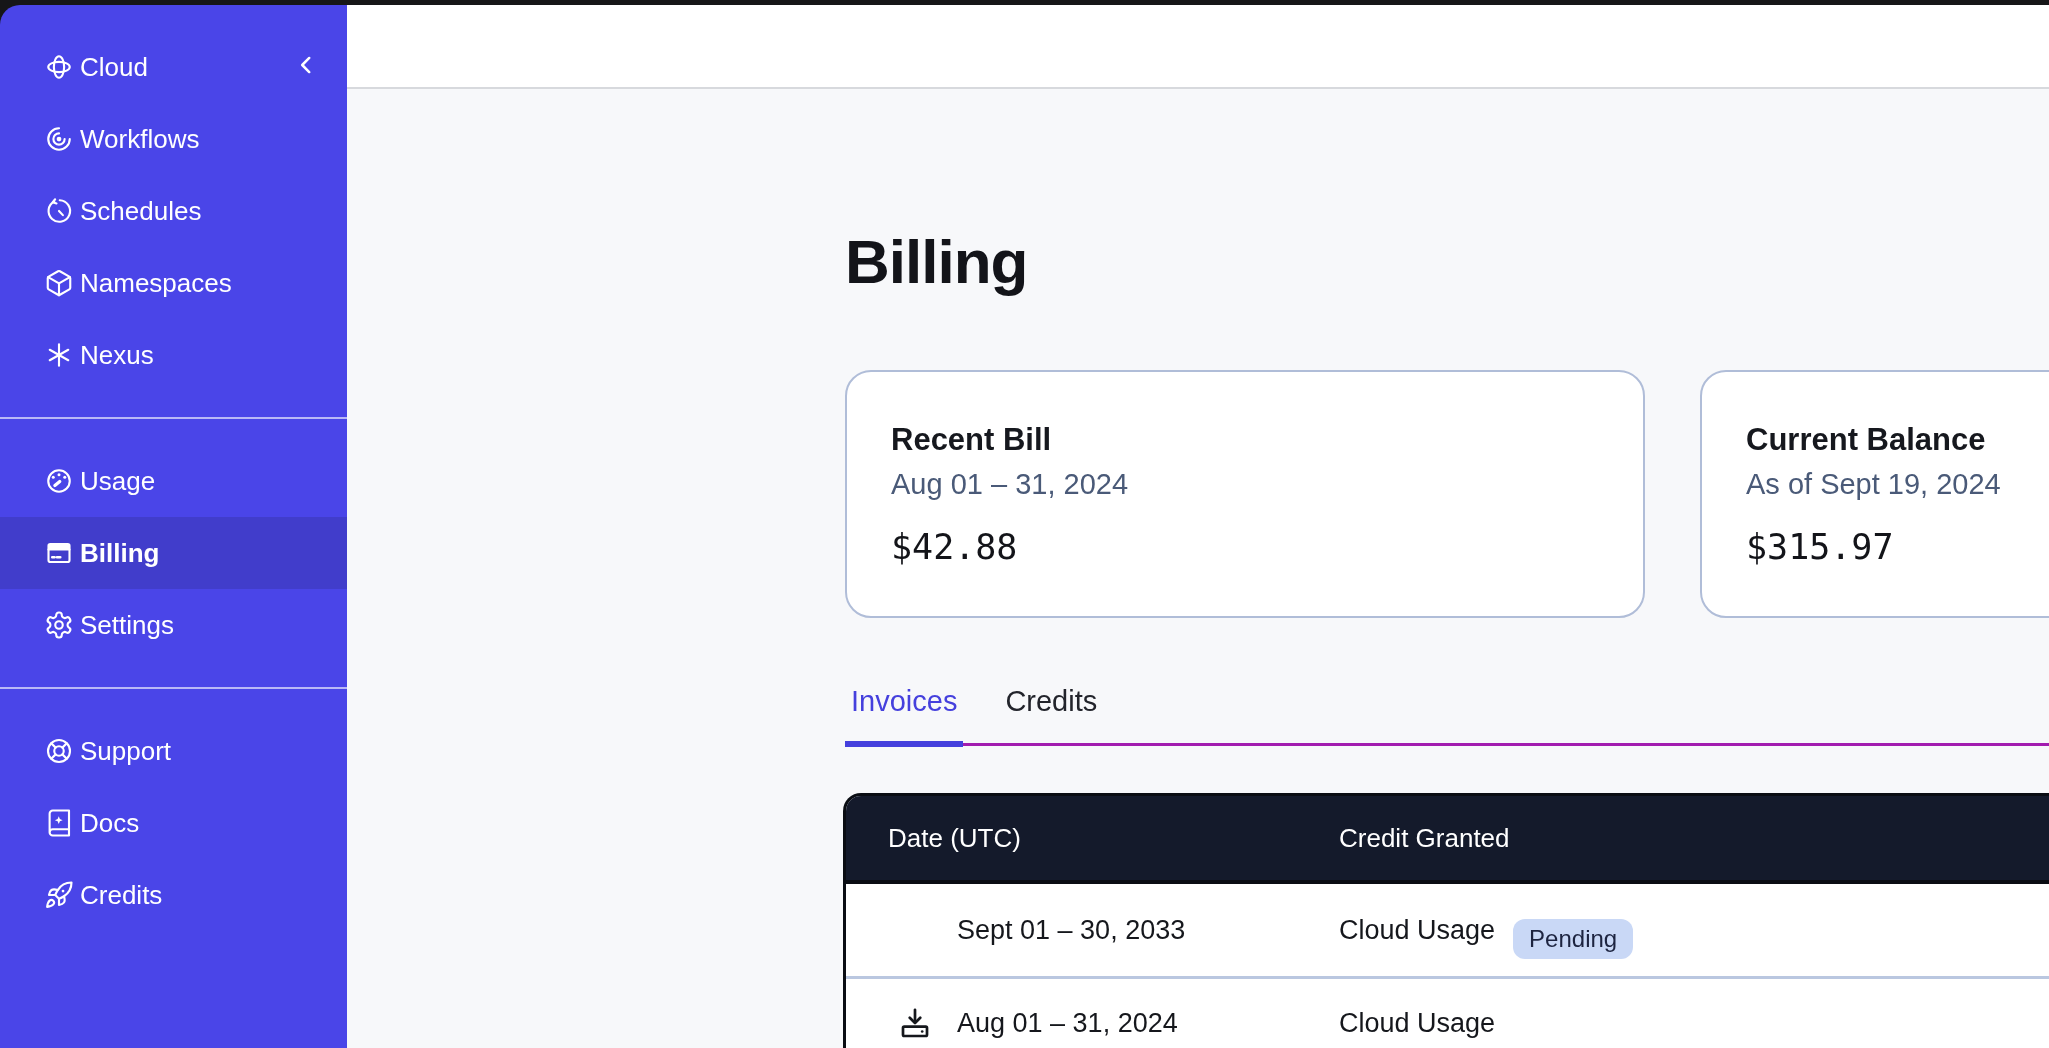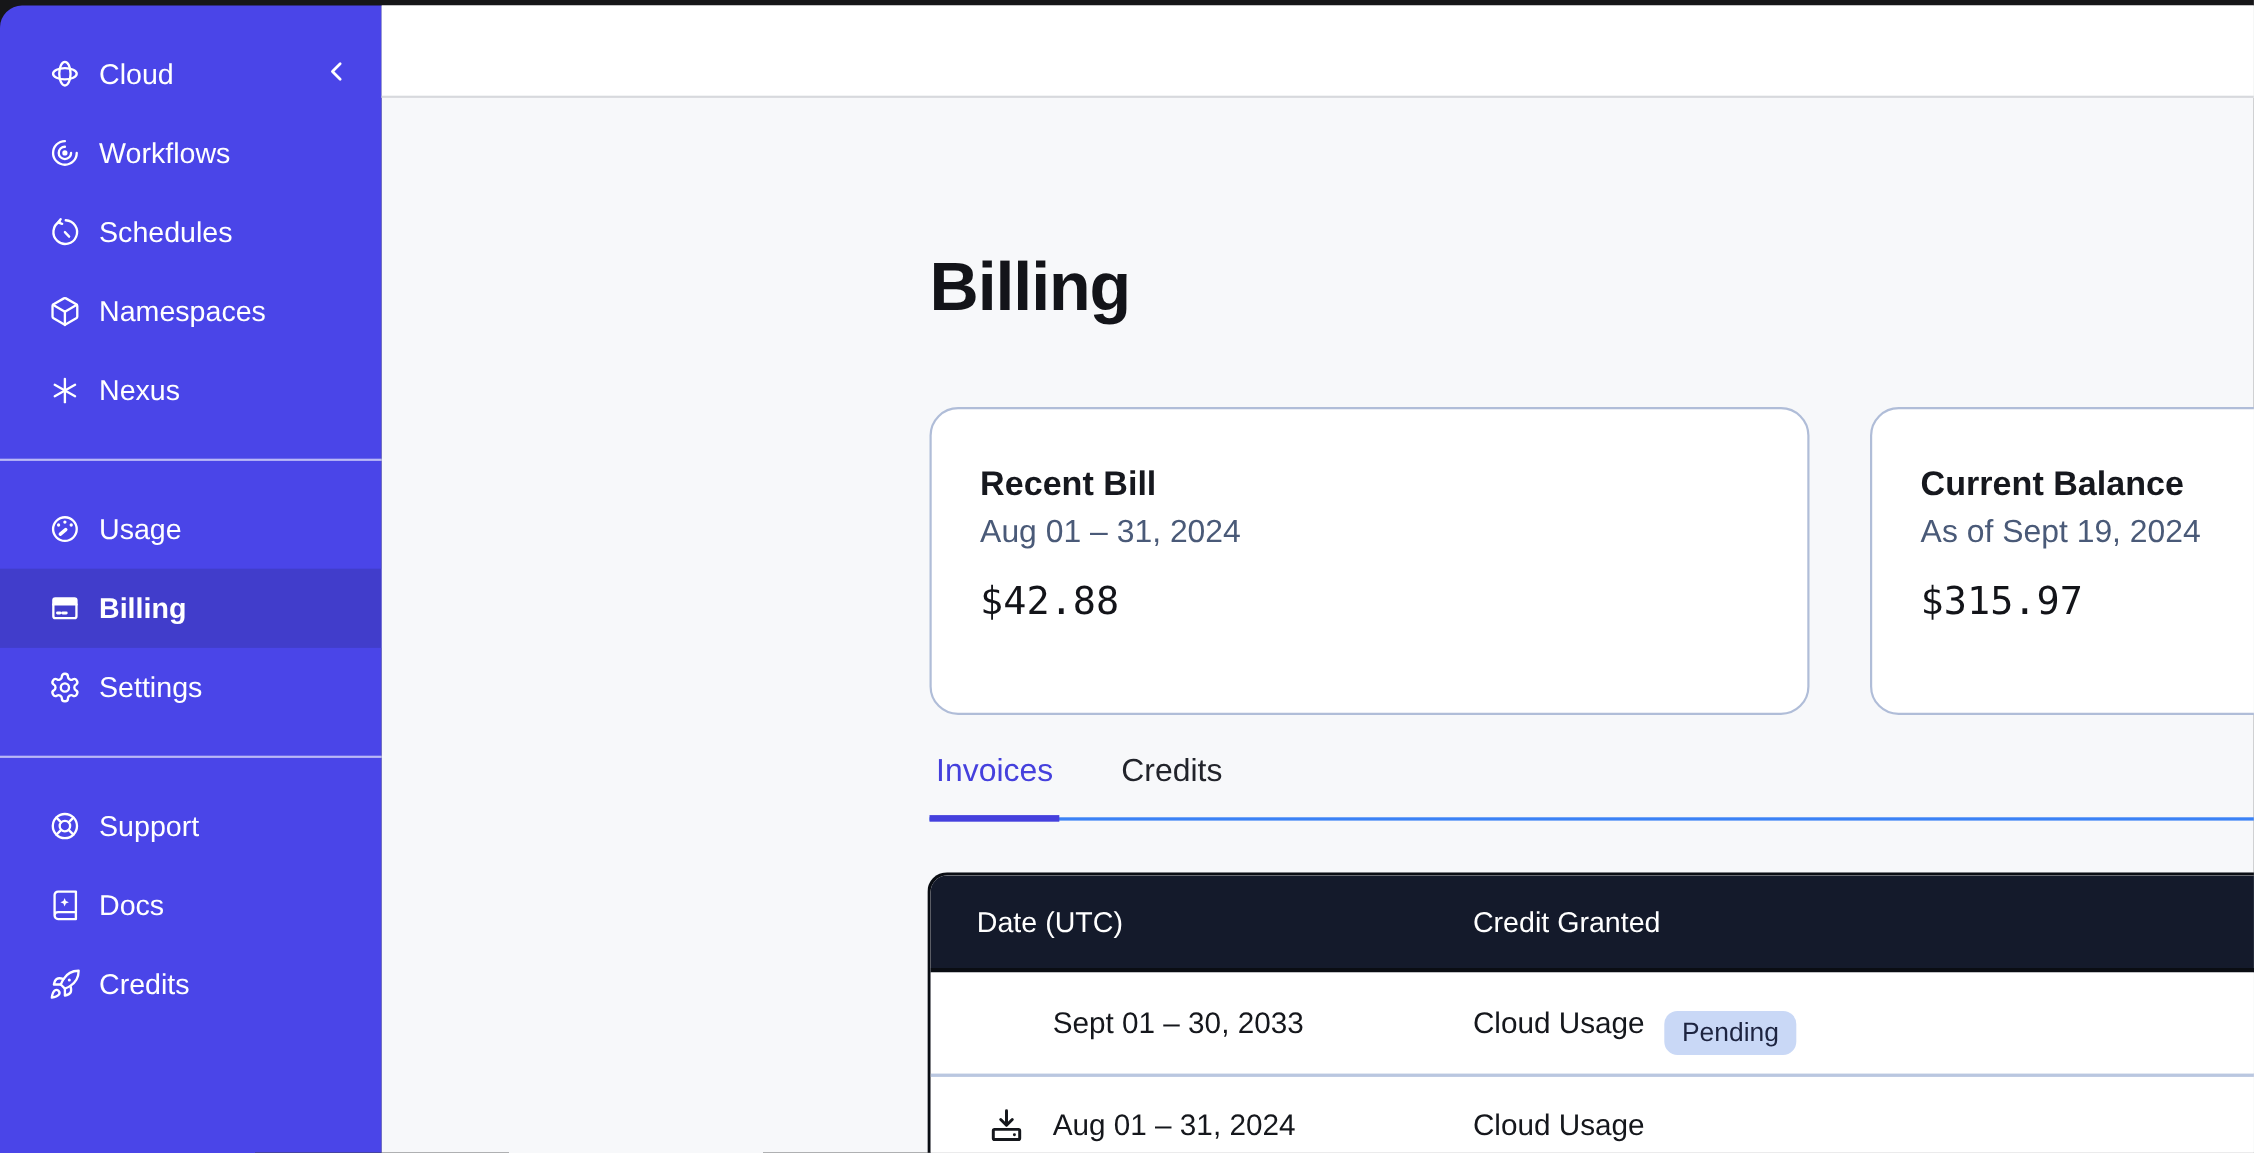--- a/index.html
+++ b/index.html
@@ -11,7 +11,7 @@
   .sidebar { position:absolute; left:0; top:5px; bottom:0; width:347px;
              background:#4a45e8; border-top-left-radius:20px; padding-top:26px; }
   .nav-item { height:72px; display:flex; align-items:center; padding:0 24px 0 44px;
-              color:#fff; font-size:26px; gap:16px; cursor:pointer; }
+              color:#fff; font-size:26px; gap:6px; cursor:pointer; }
   .nav-item.active { background:#413dcb; font-weight:bold; }
   .nav-item .ic { width:30px; height:30px; flex:0 0 30px; display:flex; }
   .nav-item .ic svg { width:30px; height:30px; stroke:#fff; fill:none;

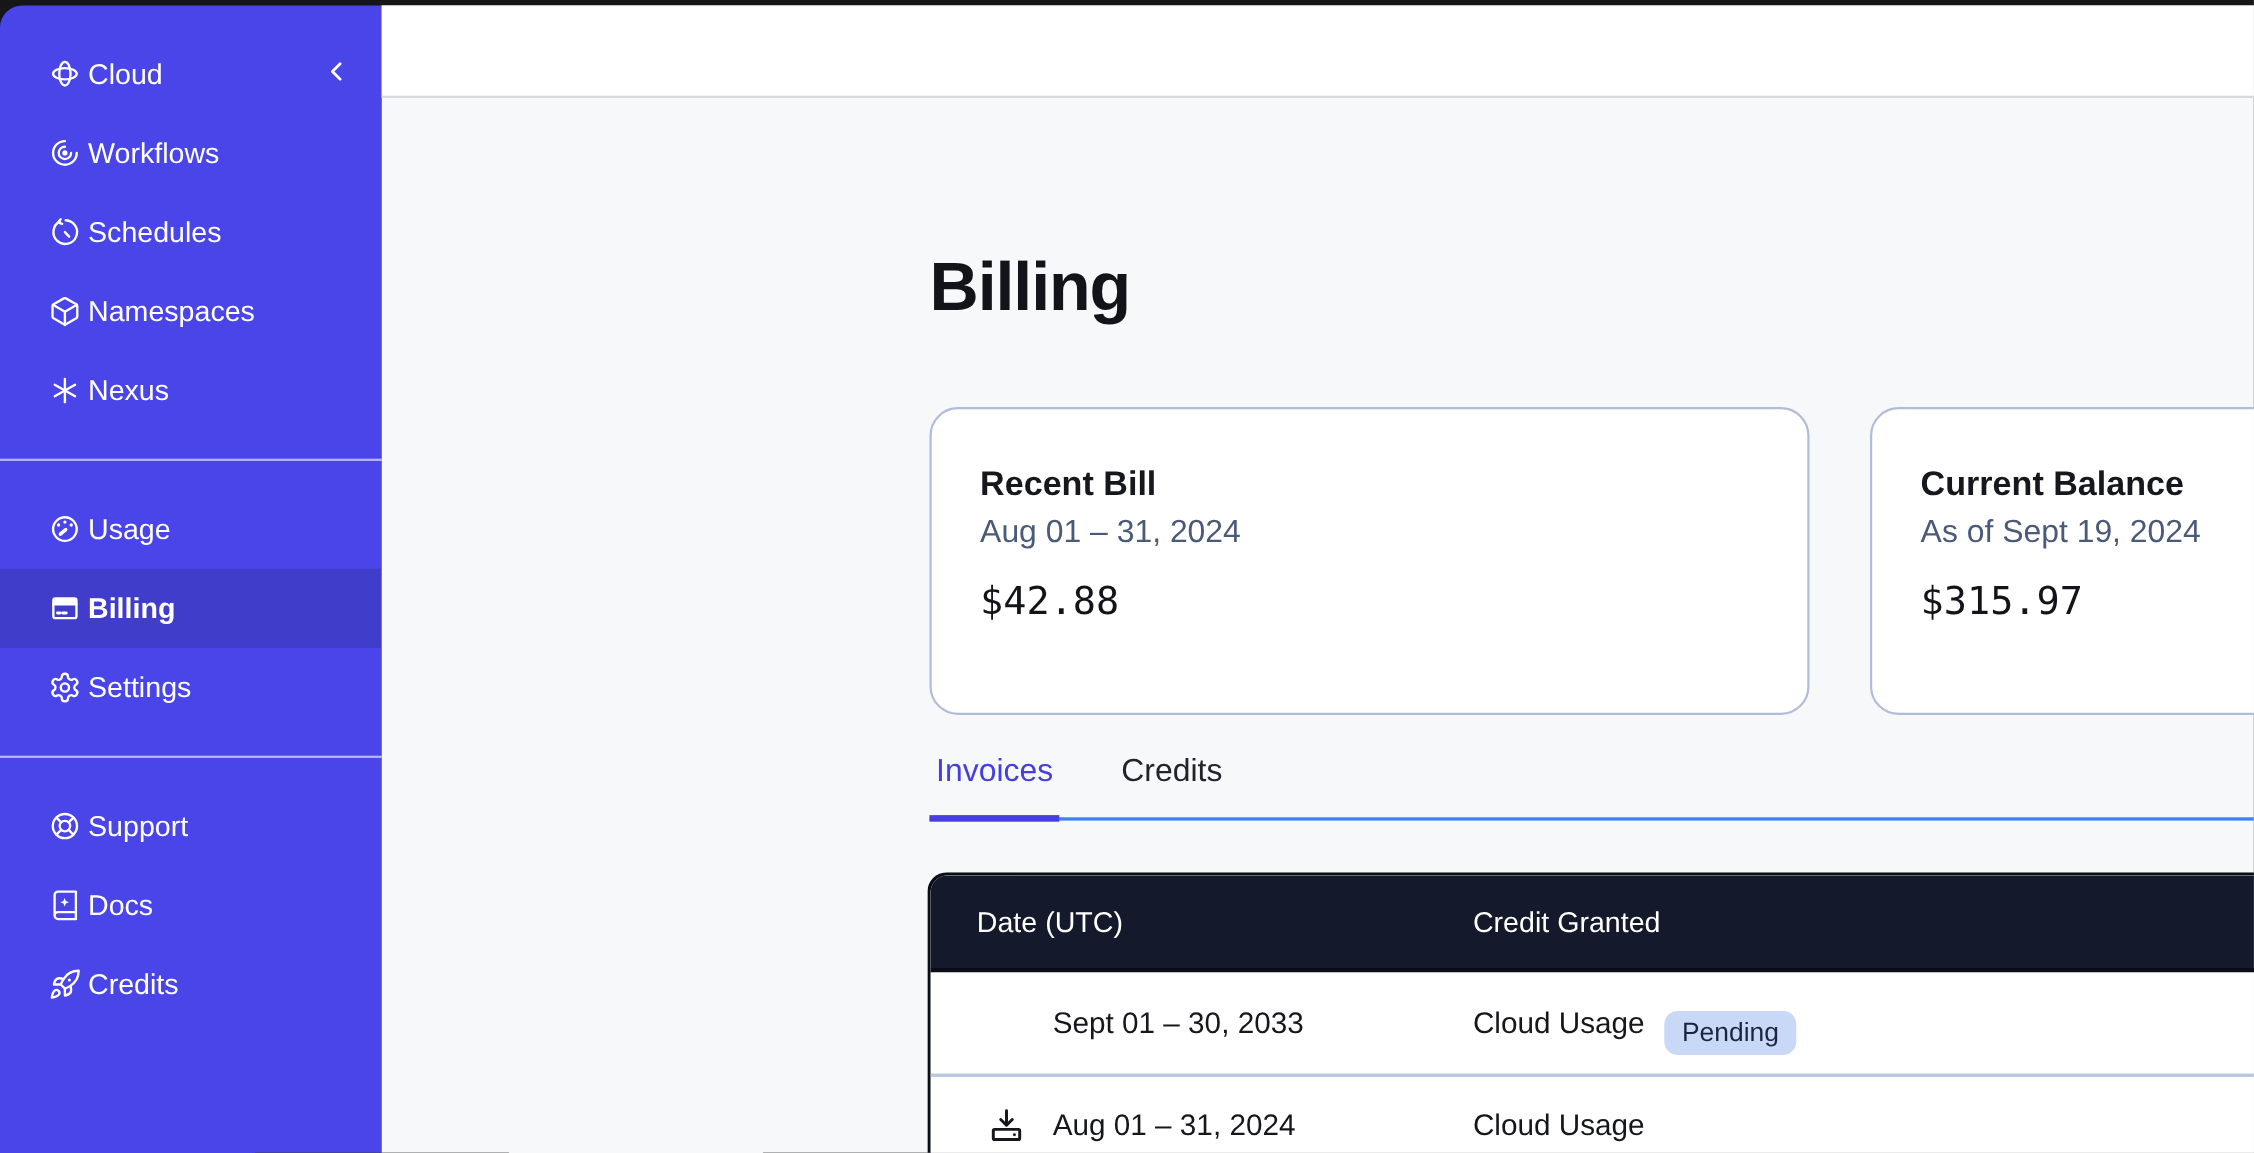--- a/index.html
+++ b/index.html
@@ -28,7 +28,7 @@
                 color:#131419; letter-spacing:-1px; }
 
   .cards { position:absolute; left:498px; top:365px; display:flex; gap:55px; }
-  .card { width:800px; height:280px; background:#fff; border:2px solid #b0bdd8;
+  .card { width:800px; height:248px; background:#fff; border:2px solid #b0bdd8;
           border-radius:26px; padding:50px 44px 0 44px; }
   .card-title { font-size:31px; font-weight:600; color:#16181e; }
   .card-sub { font-size:29px; color:#4a5a78; margin-top:10px; }

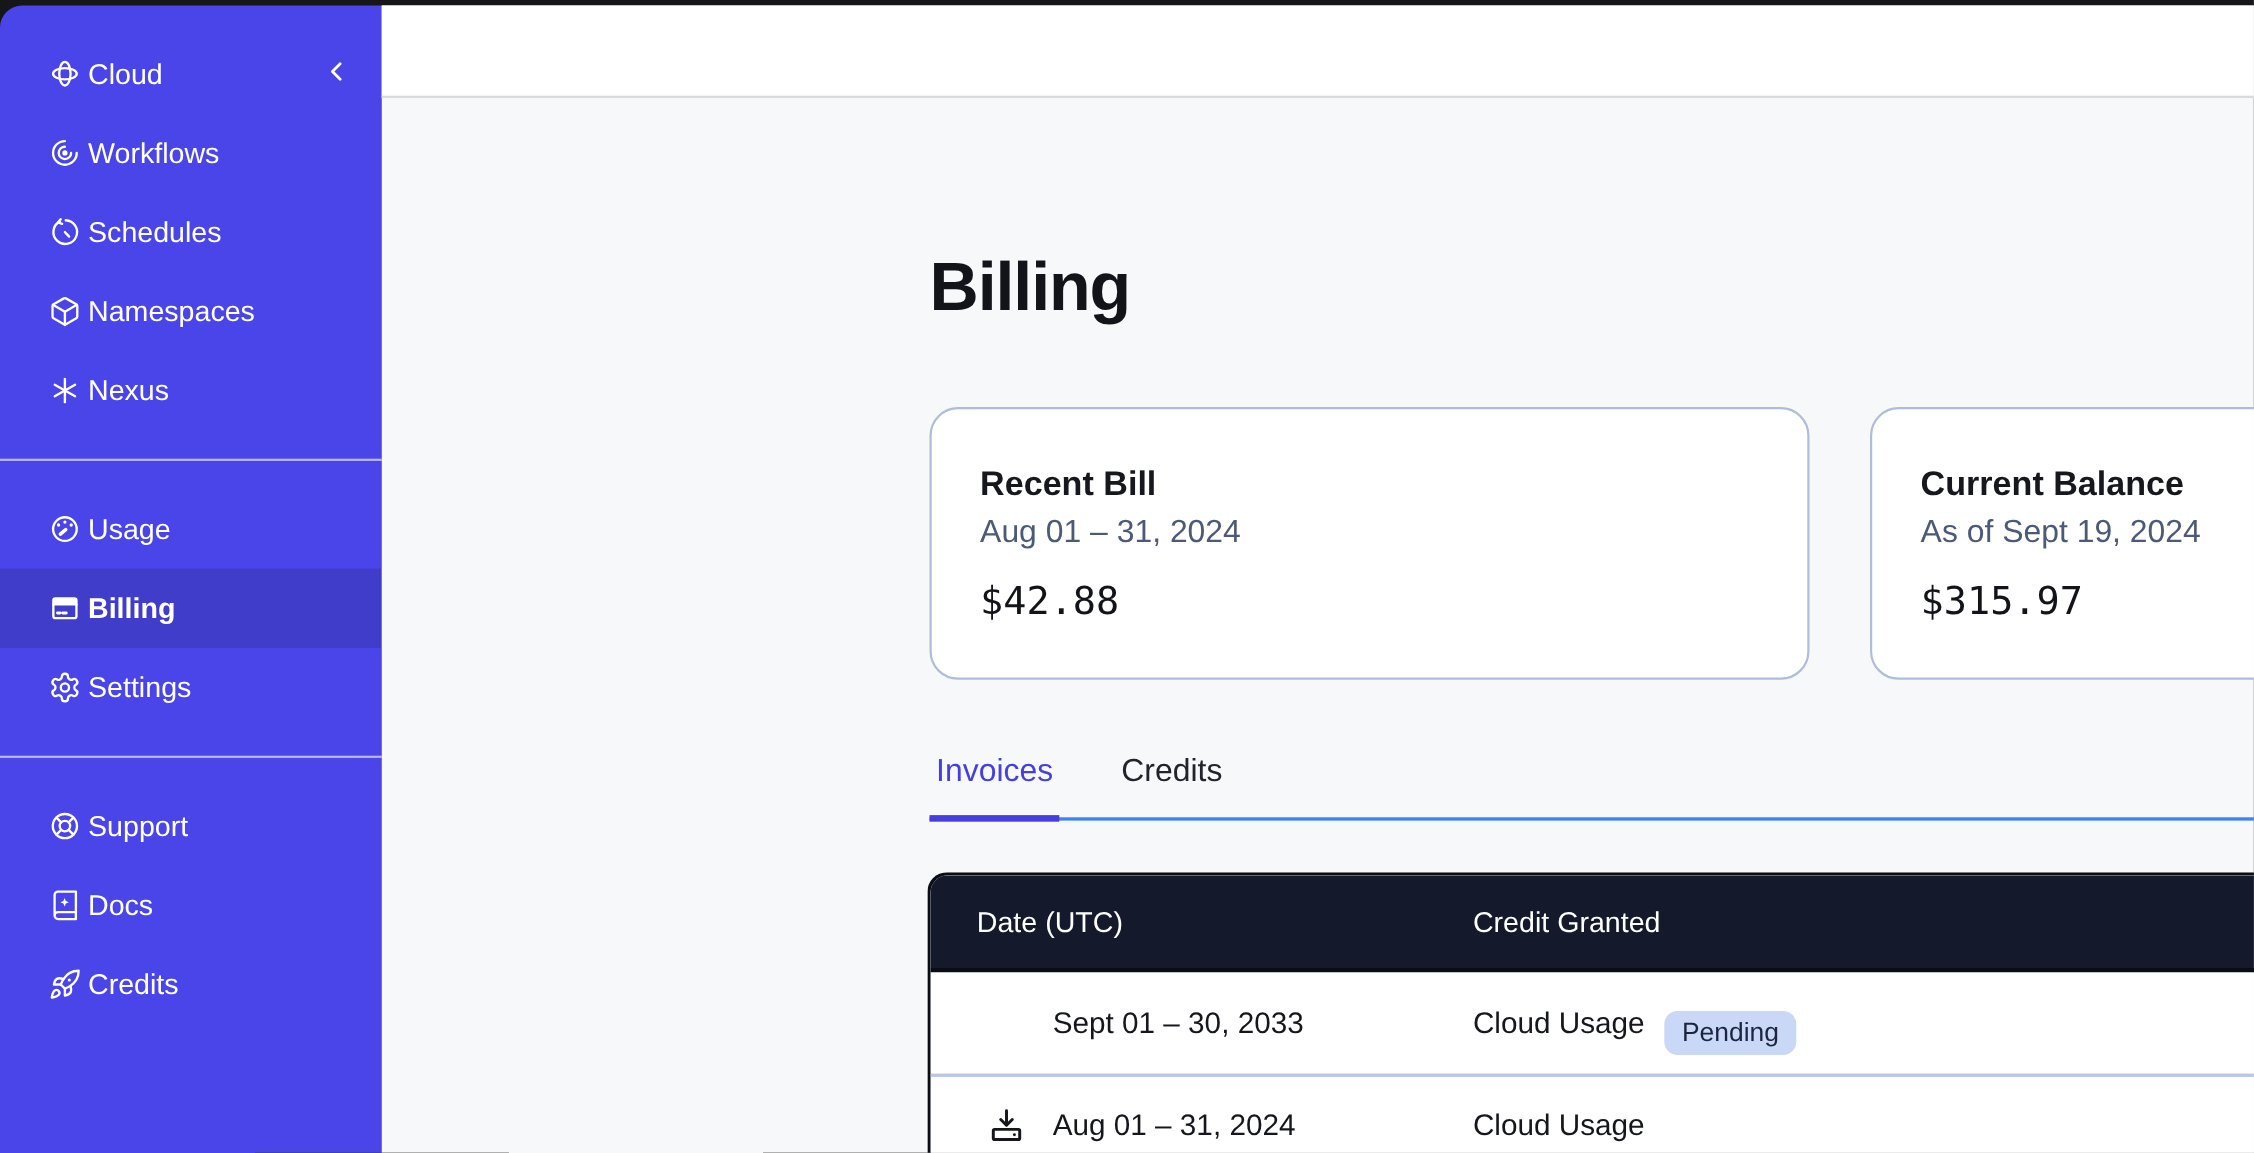--- a/index.html
+++ b/index.html
@@ -36,7 +36,7 @@
                  font-family:"DejaVu Sans Mono", monospace; }
 
   .tabs { position:absolute; left:498px; top:678px; right:0;
-          border-bottom:3px solid #3b82f6; display:flex; gap:50px;align-items:flex-end; }
+          border-bottom:3px solid #a21caf; display:flex; gap:36px;align-items:flex-end; }
   .tab { position:relative; font-size:29px; color:#22242b; padding:0 6px 24px 6px;
          line-height:36px; cursor:pointer; }
   .tab.active { color:#4540dd; }

